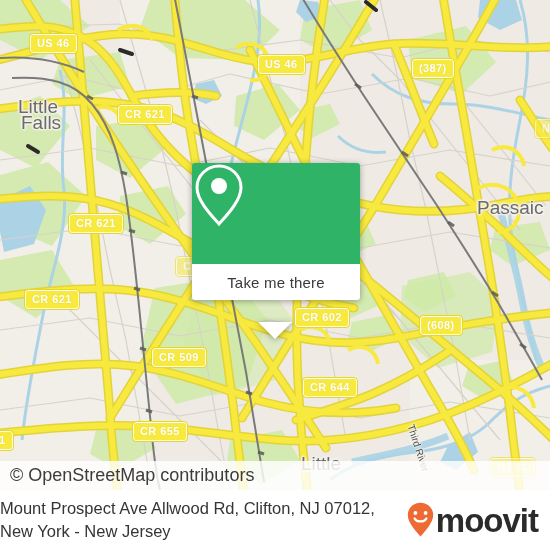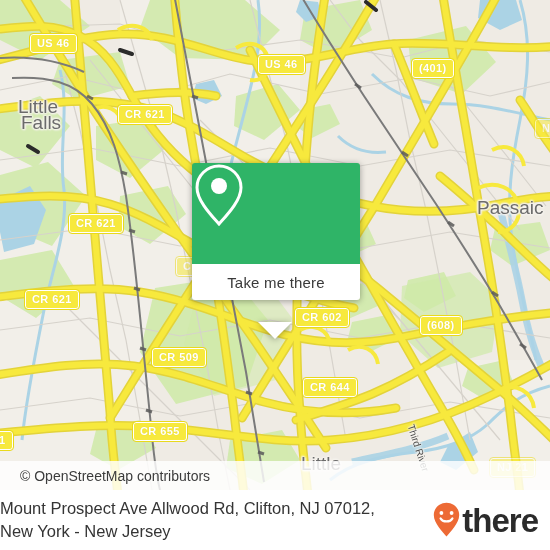--- a/index.html
+++ b/index.html
@@ -282,7 +282,7 @@
     <div id="shield-layer">
         <div class="shield" style="left: 30px; top: 34px;">US 46</div>
         <div class="shield" style="left: 258px; top: 55px;">US 46</div>
-        <div class="shield" style="left: 412px; top: 59px;">(401)</div>
+        <div class="shield" style="left: 412px; top: 59px;">(387)</div>
         <div class="shield" style="left: 118px; top: 105px;">CR 621</div>
         <div class="shield pale" style="left: 535px; top: 119px;">NJ</div>
         <div class="shield" style="left: 69px; top: 214px;">CR 621</div>

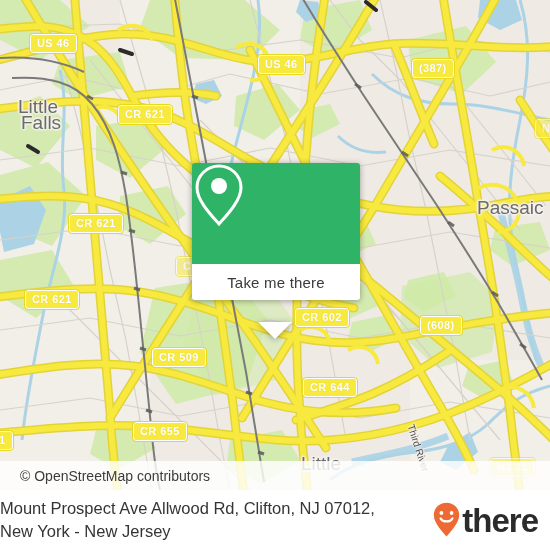--- a/index.html
+++ b/index.html
@@ -84,7 +84,7 @@
     background:rgba(255,255,255,.82);
     display:flex;align-items:center;
   }
-  .attrib span{font-size:14px;color:#3c3c3c;padding-left:20px;}
+  .attrib span{font-size:18px;color:#3c3c3c;padding-left:10px;}
 
   
   .footer{

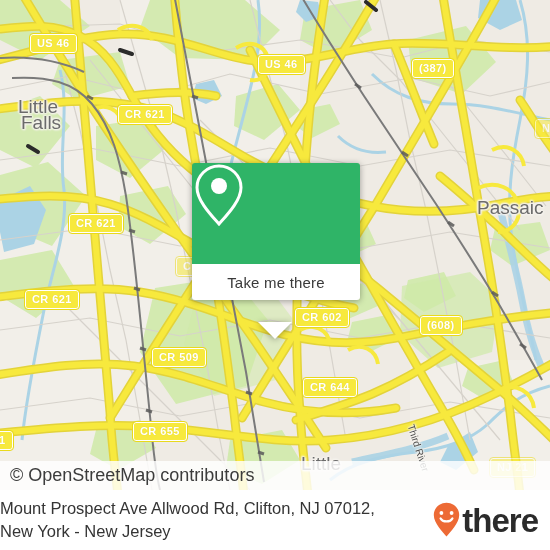--- a/index.html
+++ b/index.html
@@ -336,7 +336,7 @@
         <circle cx="18.6" cy="11" r="1.9" fill="#ffffff"></circle>
         <path d="M7.6 16.4 C9.6 20.4 17.4 20.4 19.4 16.4" fill="none" stroke="#ffffff" stroke-width="2.2" stroke-linecap="round"></path>
       </svg>
-      <span class="brand-word">there</span>
+      <span class="brand-word">moovit</span>
     </div>
   </div>
 

